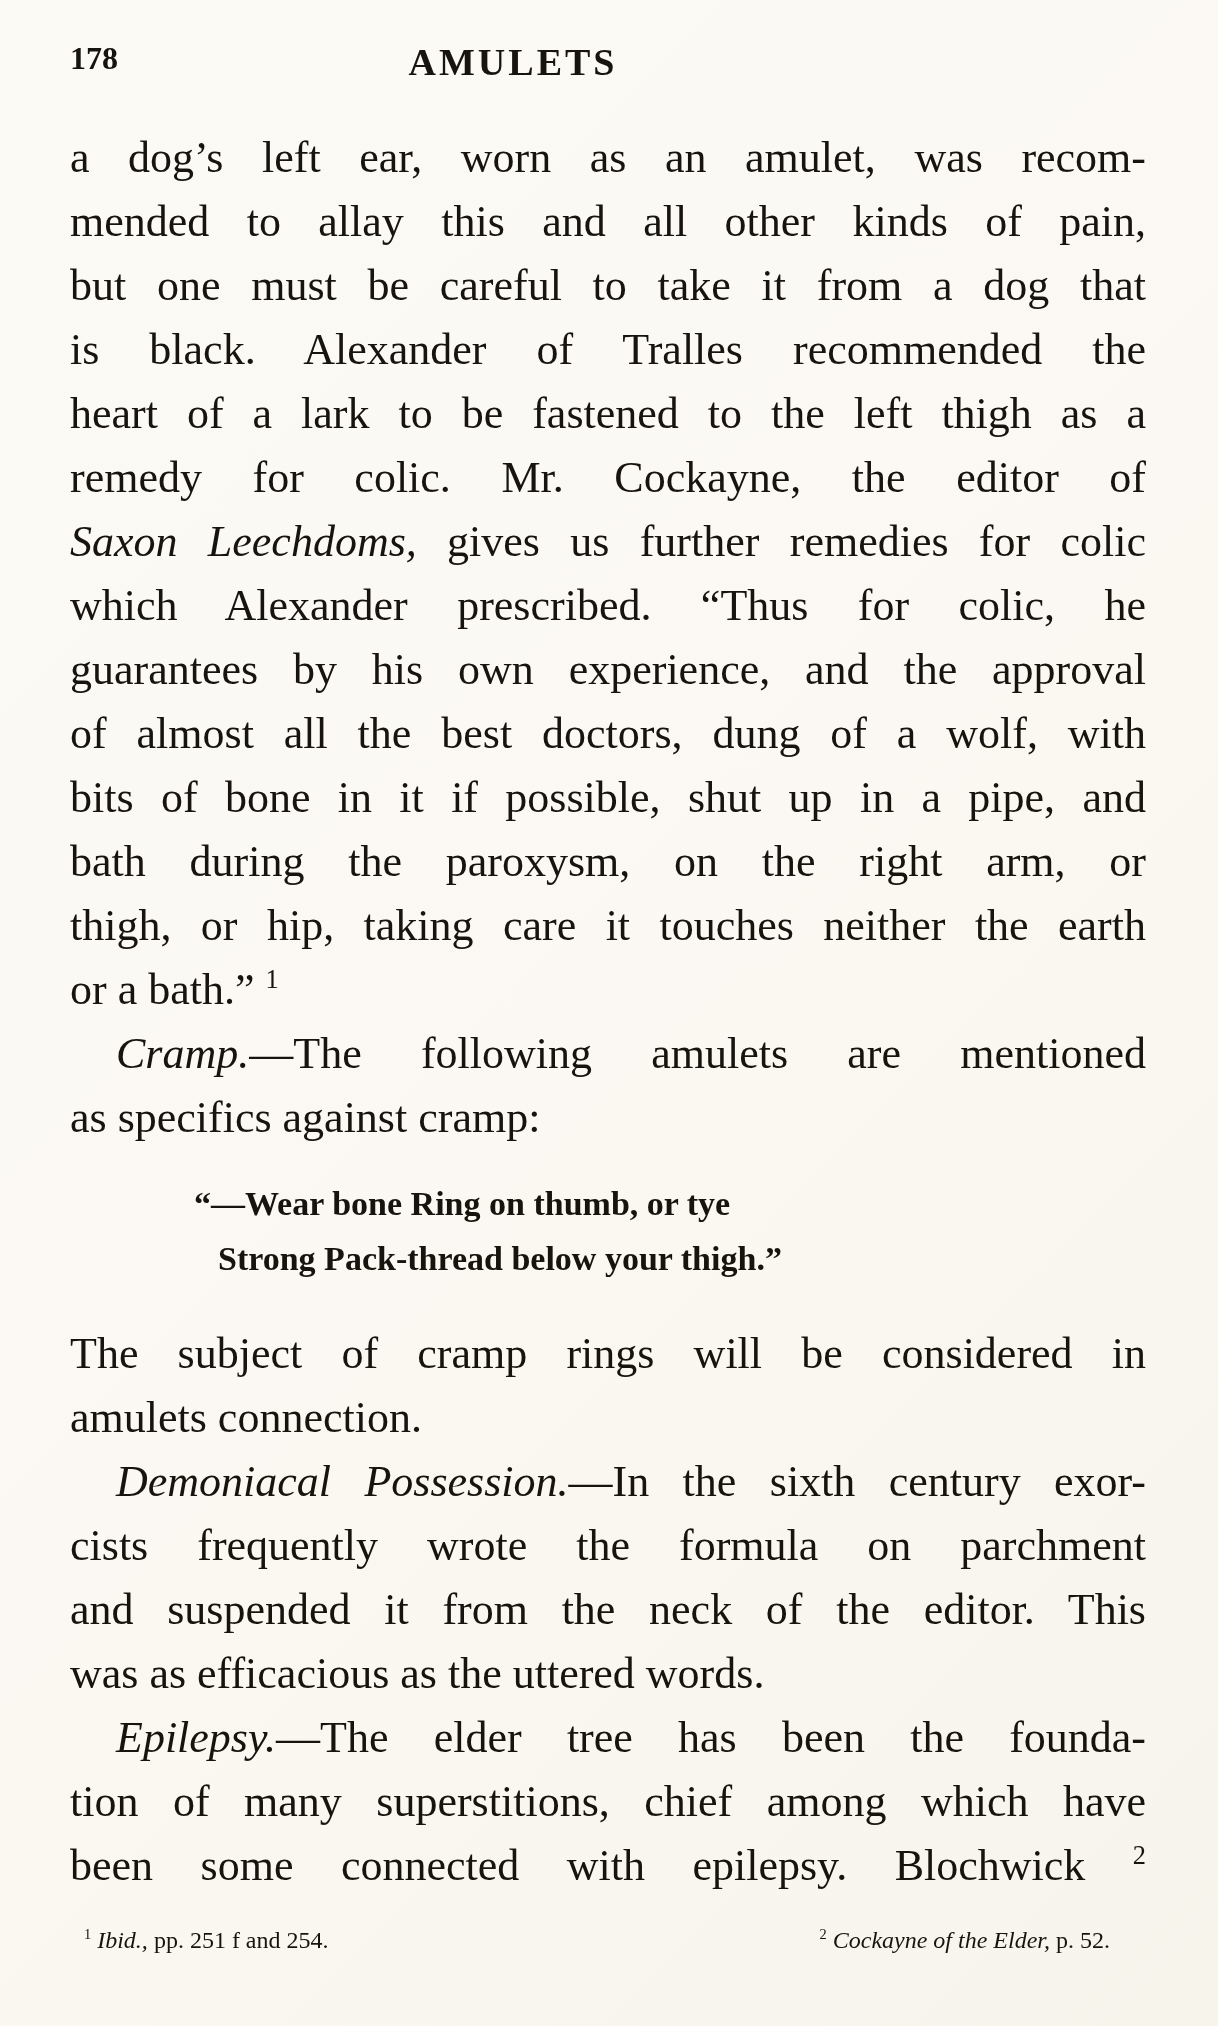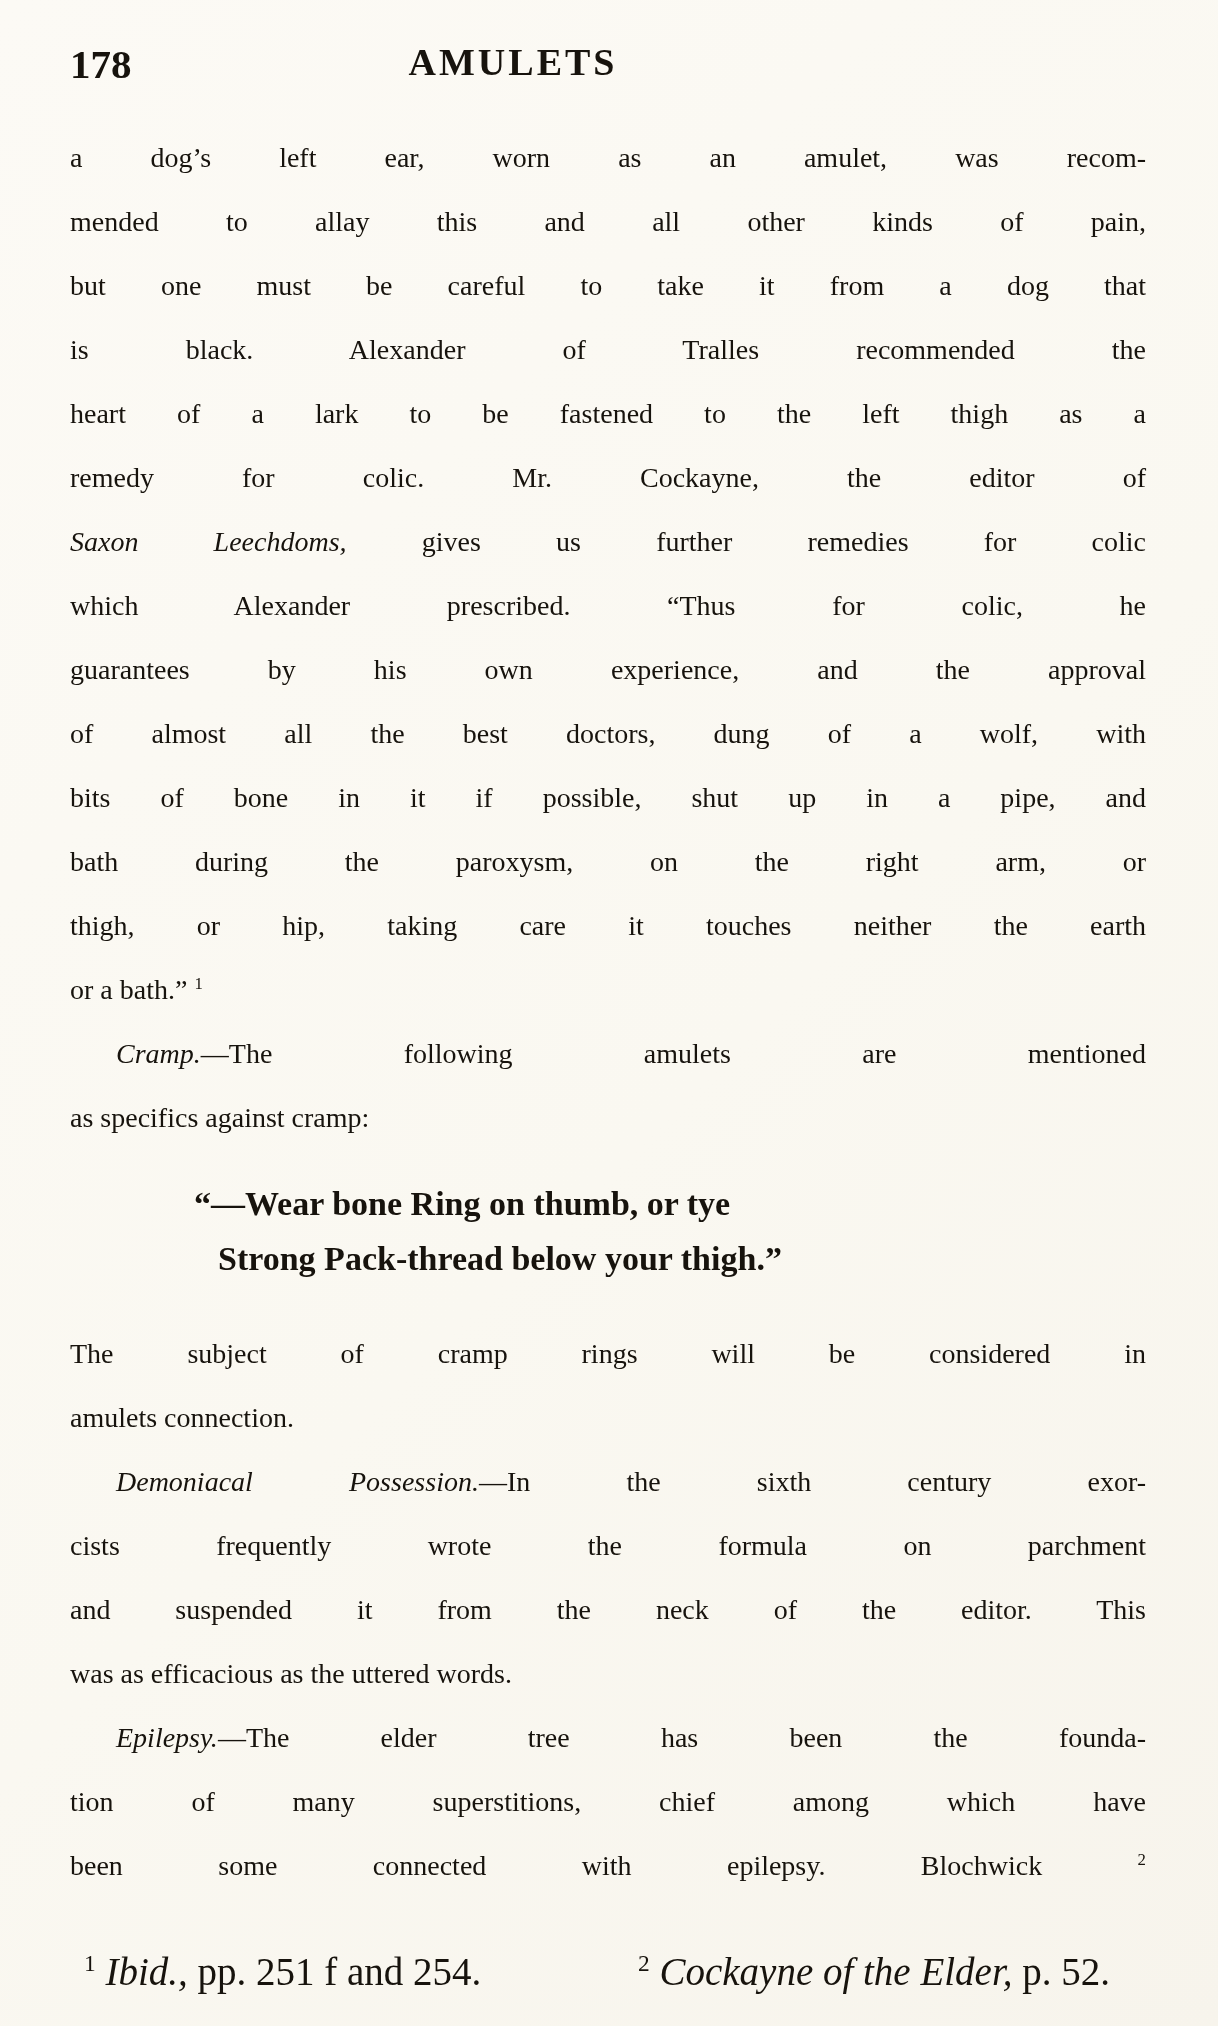--- a/index.html
+++ b/index.html
@@ -29,7 +29,7 @@
     position: absolute;
     left: 0;
     top: 0;
-    font-size: 41px;
+    font-size: 32px;
     font-weight: 600;
   }
   .running-head {

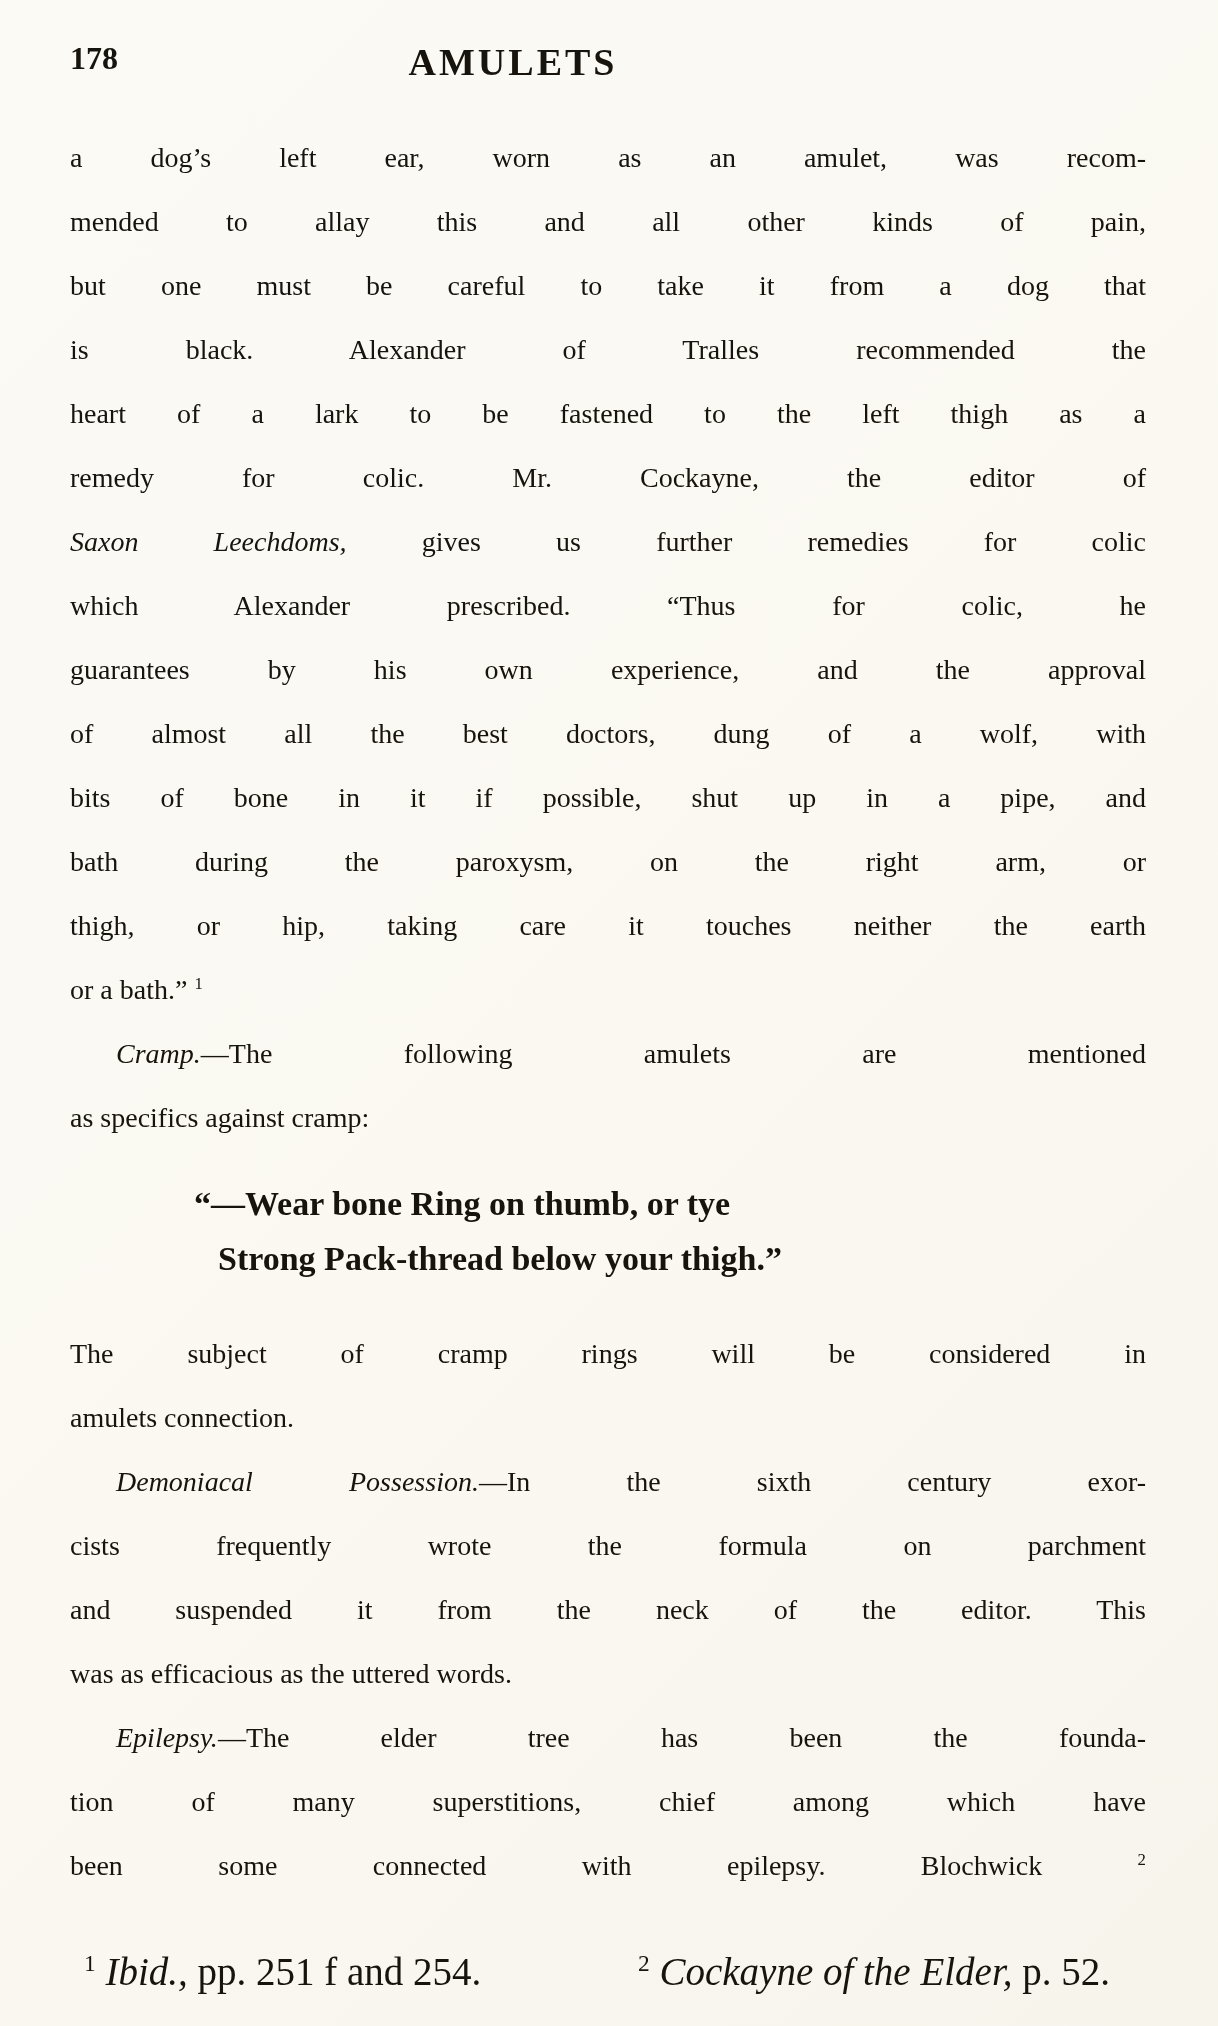--- a/index.html
+++ b/index.html
@@ -44,7 +44,7 @@
     width: 100%;
   }
   .line {
-    font-size: 28px;
+    font-size: 44px;
     line-height: 64px;
     text-align: justify;
     text-align-last: justify;

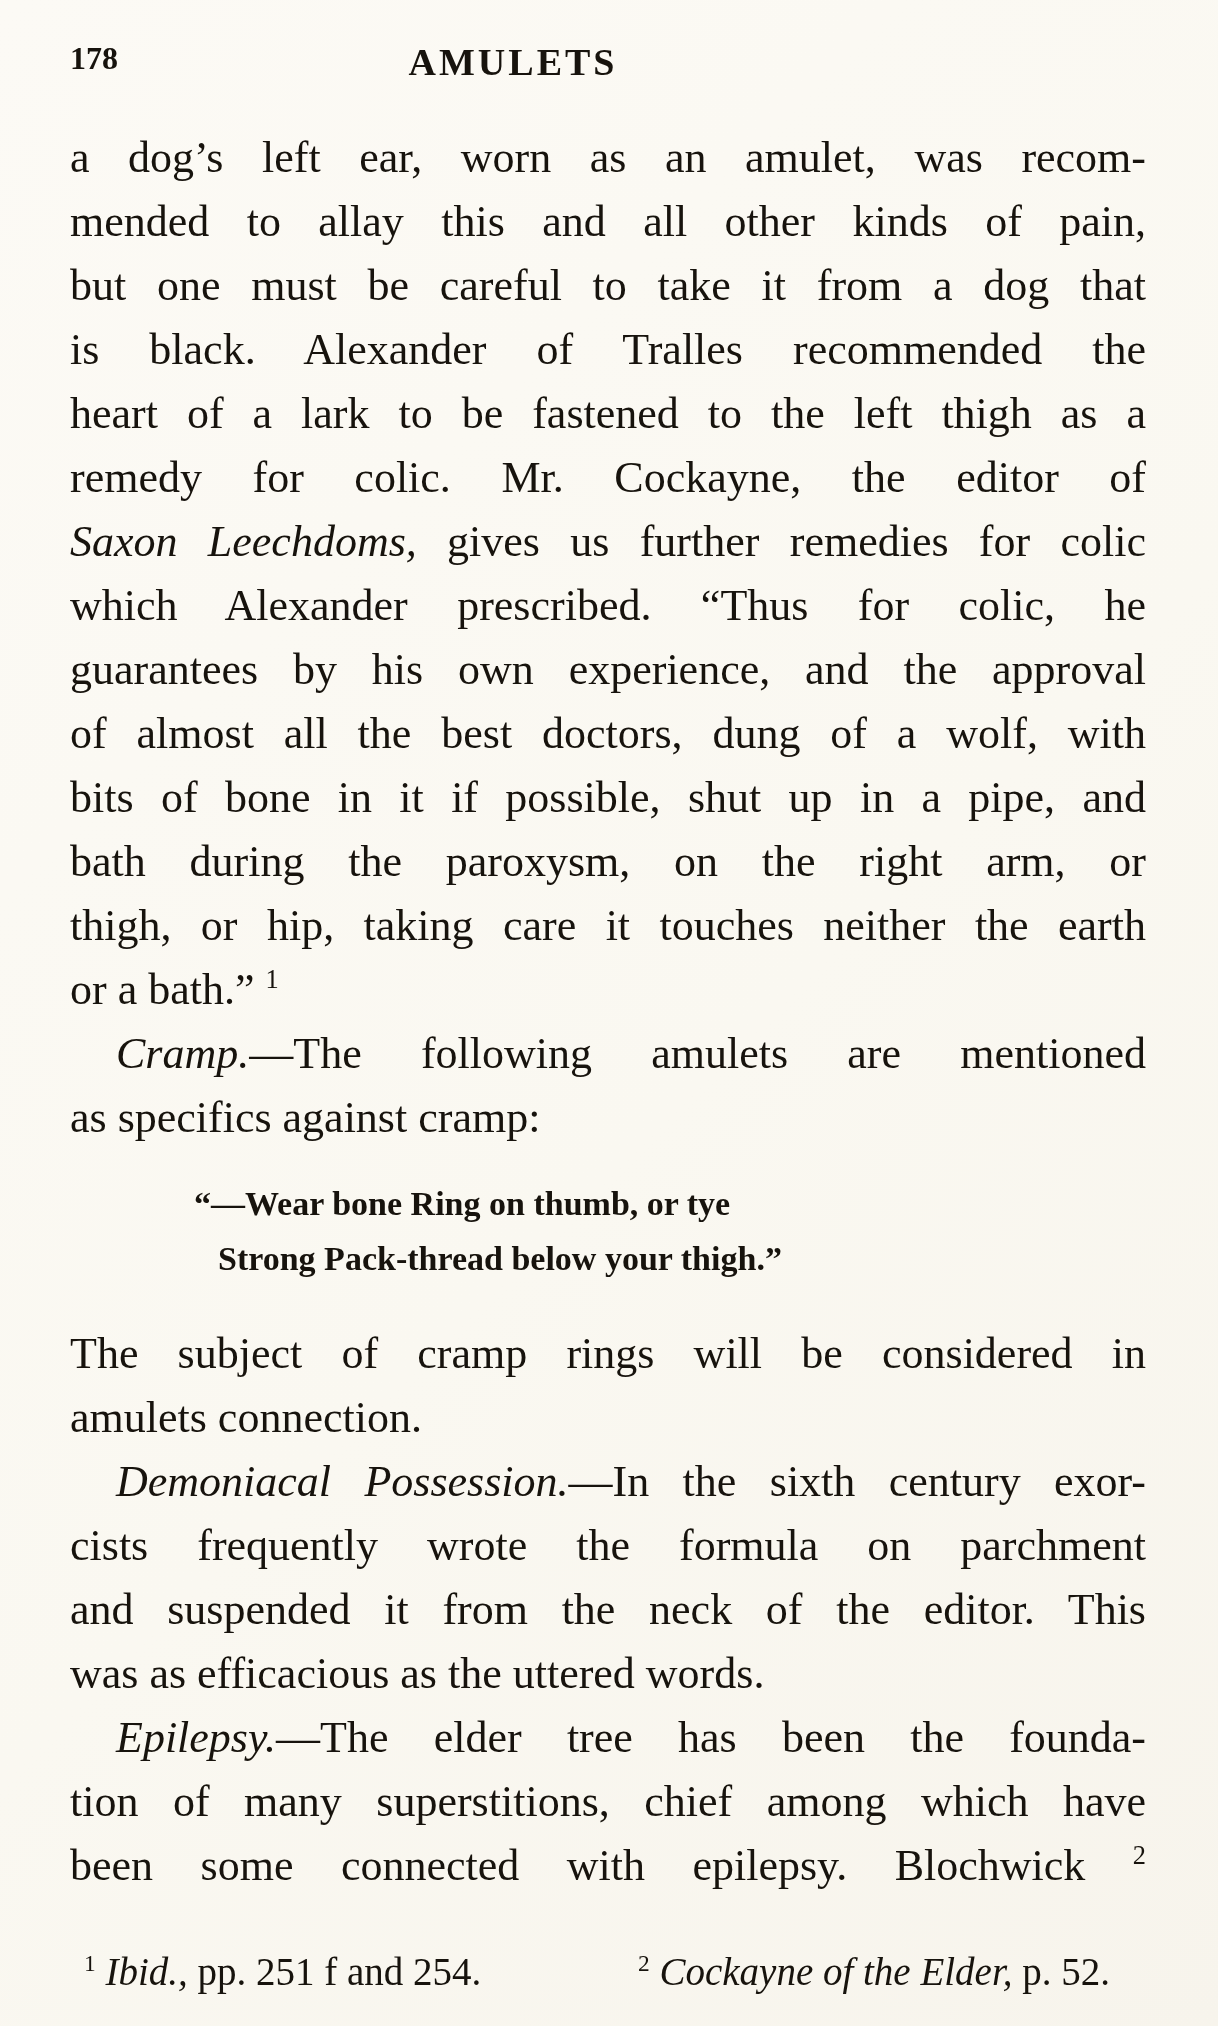--- a/index.html
+++ b/index.html
@@ -87,9 +87,8 @@
     padding: 0 36px 0 14px;
   }
   .footnote {
-    font-size: 39px;
+    font-size: 24px;
     line-height: 44px;
-    margin-top: 32px;
   }
 </style>
 </head>

